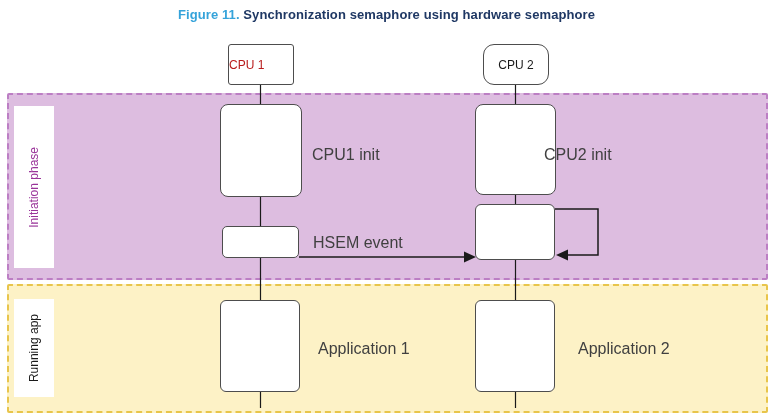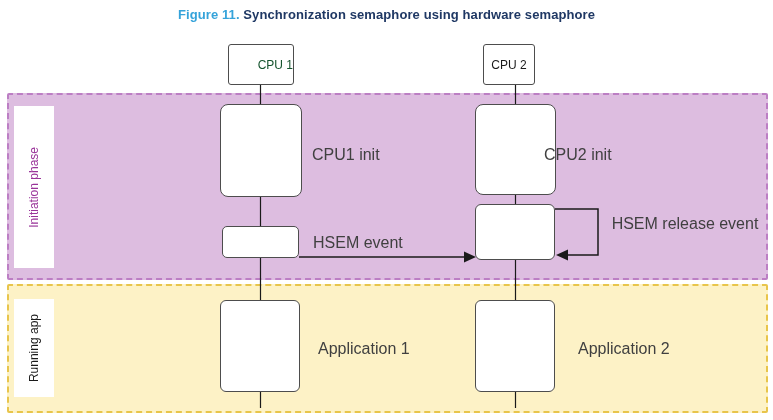--- a/index.html
+++ b/index.html
@@ -41,8 +41,8 @@
     position: absolute; background: #ffffff; border: 1px solid #4d4d4d;
   }
   .nb-cpu1      { left: 228px; top: 44px;  width: 66px; height: 41px; border-radius: 3px;
-                  display: flex; align-items: center; justify-content: flex-end;
-                  font-size: 12px; color: #14532d; }
+                  display: flex; align-items: center; justify-content: flex-start;
+                  font-size: 12px; color: #b91c1c; }
   .nb-cpu2      { left: 483px; top: 44px;  width: 52px; height: 41px; border-radius: 3px;
                   display: flex; align-items: center; justify-content: center;
                   font-size: 12px; color: #1a1a1a; }

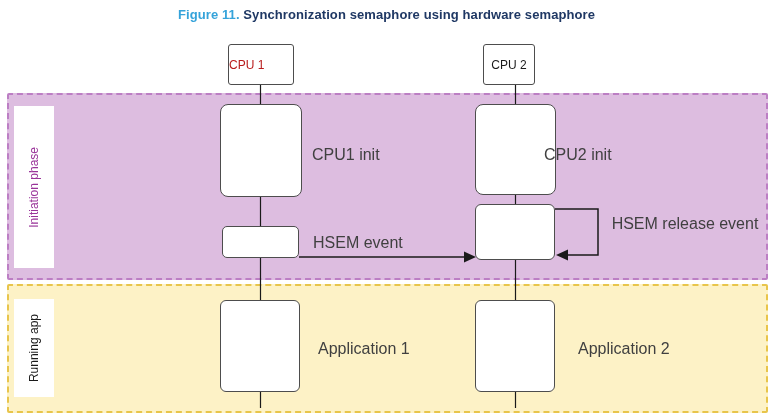--- a/index.html
+++ b/index.html
@@ -43,7 +43,7 @@
   .nb-cpu1      { left: 228px; top: 44px;  width: 66px; height: 41px; border-radius: 3px;
                   display: flex; align-items: center; justify-content: flex-start;
                   font-size: 12px; color: #b91c1c; }
-  .nb-cpu2      { left: 483px; top: 44px;  width: 52px; height: 41px; border-radius: 3px;
+  .nb-cpu2      { left: 483px; top: 44px;  width: 66px; height: 41px; border-radius: 11px;
                   display: flex; align-items: center; justify-content: center;
                   font-size: 12px; color: #1a1a1a; }
   .nb-cpu1init  { left: 220px; top: 104px; width: 82px; height: 93px; border-radius: 8px; }

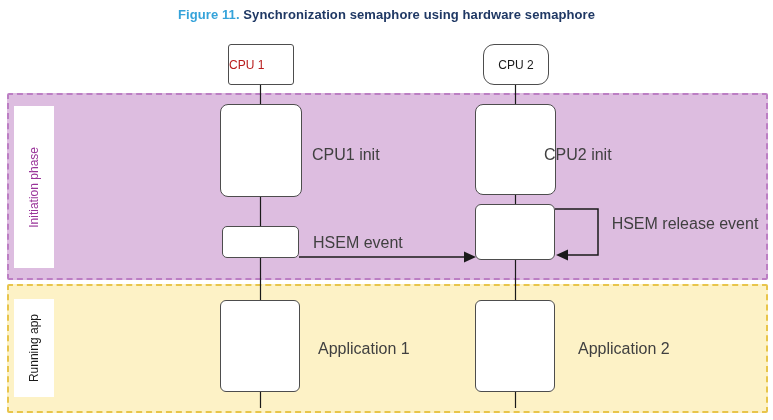--- a/index.html
+++ b/index.html
@@ -109,7 +109,6 @@
   <div class="lbl lbl-cpu2init">CPU2 init</div>
   <div class="lbl lbl-hsem">HSEM event</div>
   <div class="lbl lbl-wait">
-    <div>HSEM release event</div>
   </div>
   <div class="lbl lbl-app1">Application 1</div>
   <div class="lbl lbl-app2">Application 2</div>

